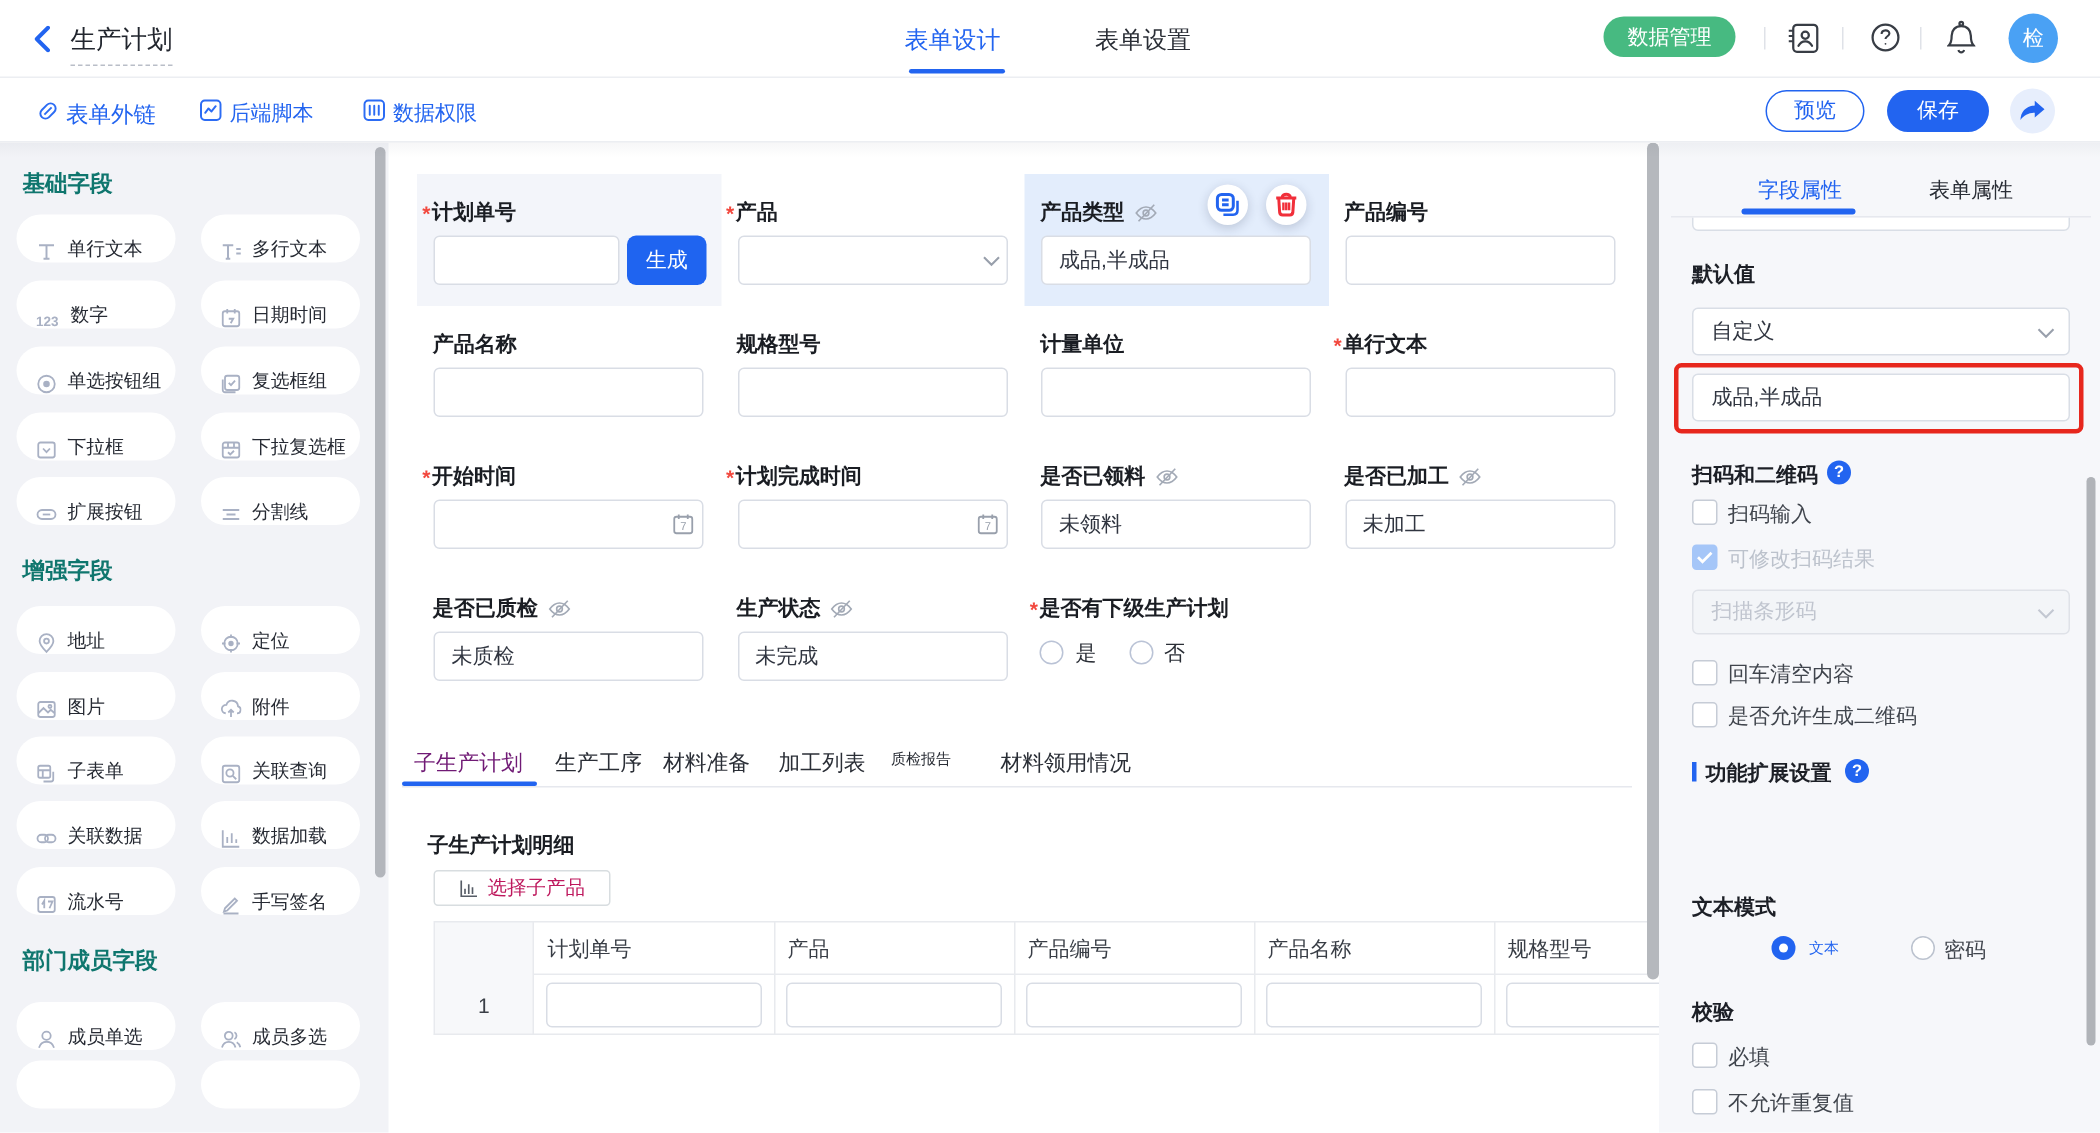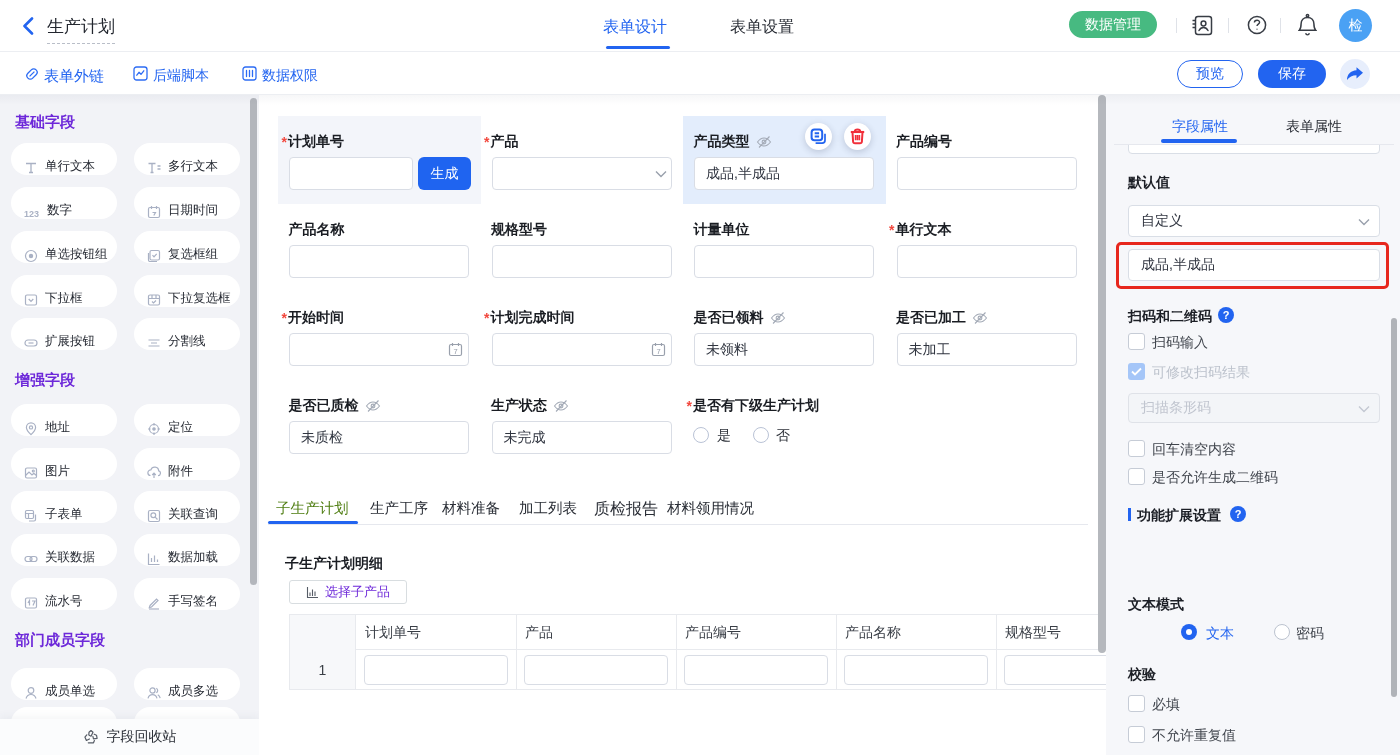--- a/index.html
+++ b/index.html
@@ -11,7 +11,7 @@
 .blue { color:#2264f0; }
 
 #side { position:absolute; left:0; top:95px; width:259px; height:660px; background:#f2f3f7; overflow:hidden; z-index:5; }
-.sechdr { position:absolute; left:15px; font-size:15px; font-weight:700; color:#6d28d9; }
+.sechdr { position:absolute; left:15px; font-size:15px; font-weight:700; color:#0f766e; }
 .pill { position:absolute; height:32px; width:106px; background:#fff; border-radius:16px; display:flex; align-items:flex-end; padding-left:13px; font-size:12.5px; color:#262a33; white-space:nowrap; }
 .pill svg { margin-right:7px; flex:none; }
 .pc1 { left:11px; }

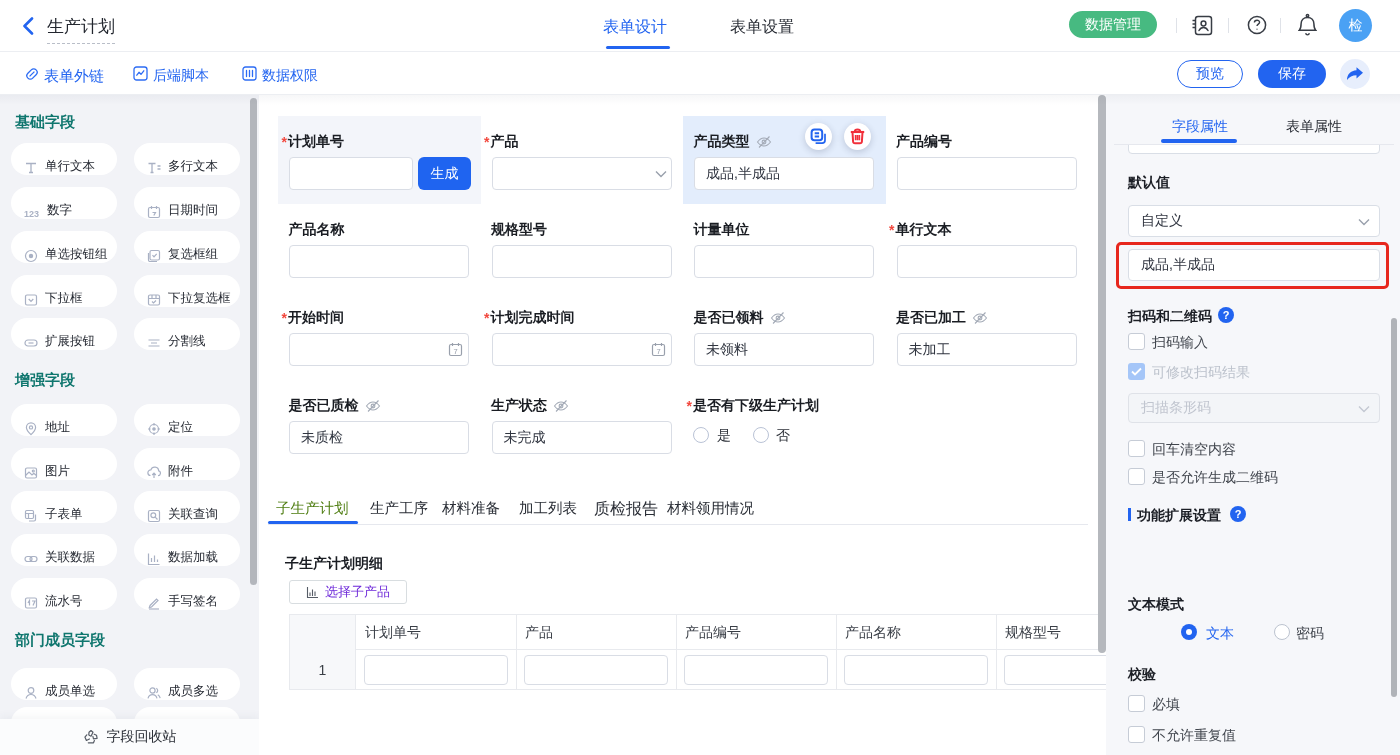--- a/index.html
+++ b/index.html
@@ -313,7 +313,7 @@
     <div class="abs" style="left:93px;top:47px;font-size:14px;color:#2a2e36;">否</div>
   </div>
 
-  <div class="abs" style="left:17px;top:404px;font-size:14.5px;color:#4d7c0f;">子生产计划</div>
+  <div class="abs" style="left:17px;top:404px;font-size:14.5px;color:#701a75;">子生产计划</div>
   <div class="abs" style="left:111px;top:404px;font-size:14.5px;color:#2a2e36;">生产工序</div>
   <div class="abs" style="left:183px;top:404px;font-size:14.5px;color:#2a2e36;">材料准备</div>
   <div class="abs" style="left:260px;top:404px;font-size:14.5px;color:#2a2e36;">加工列表</div>

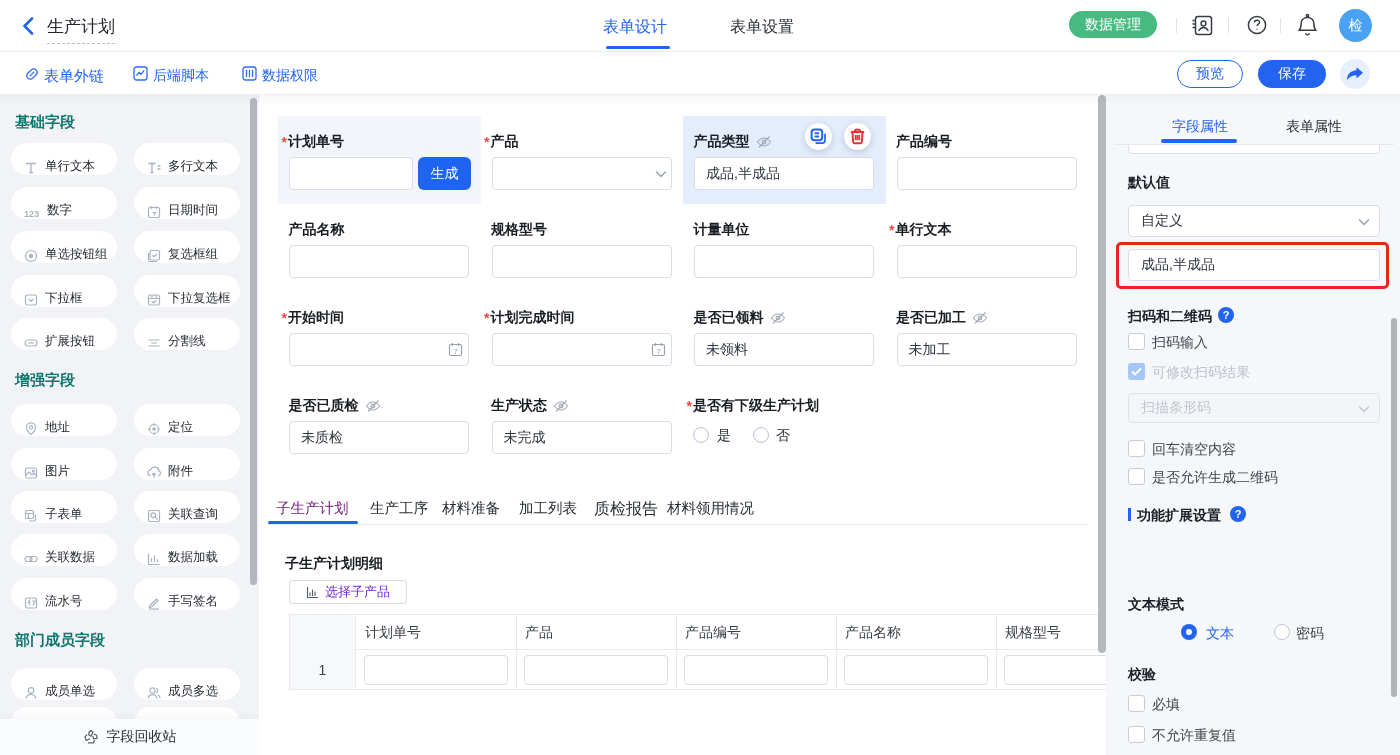--- a/index.html
+++ b/index.html
@@ -317,7 +317,7 @@
   <div class="abs" style="left:111px;top:404px;font-size:14.5px;color:#2a2e36;">生产工序</div>
   <div class="abs" style="left:183px;top:404px;font-size:14.5px;color:#2a2e36;">材料准备</div>
   <div class="abs" style="left:260px;top:404px;font-size:14.5px;color:#2a2e36;">加工列表</div>
-  <div class="abs" style="left:335px;top:404px;font-size:16px;color:#2a2e36;">质检报告</div>
+  <div class="abs" style="left:335px;top:404px;font-size:10px;color:#2a2e36;">质检报告</div>
   <div class="abs" style="left:408px;top:404px;font-size:14.5px;color:#2a2e36;">材料领用情况</div>
   <div class="abs" style="left:9px;top:426px;width:90px;height:3px;background:#2264f0;border-radius:2px;"></div>
   <div class="abs" style="left:9px;top:429px;width:820px;height:1px;background:#e6e8ee;"></div>

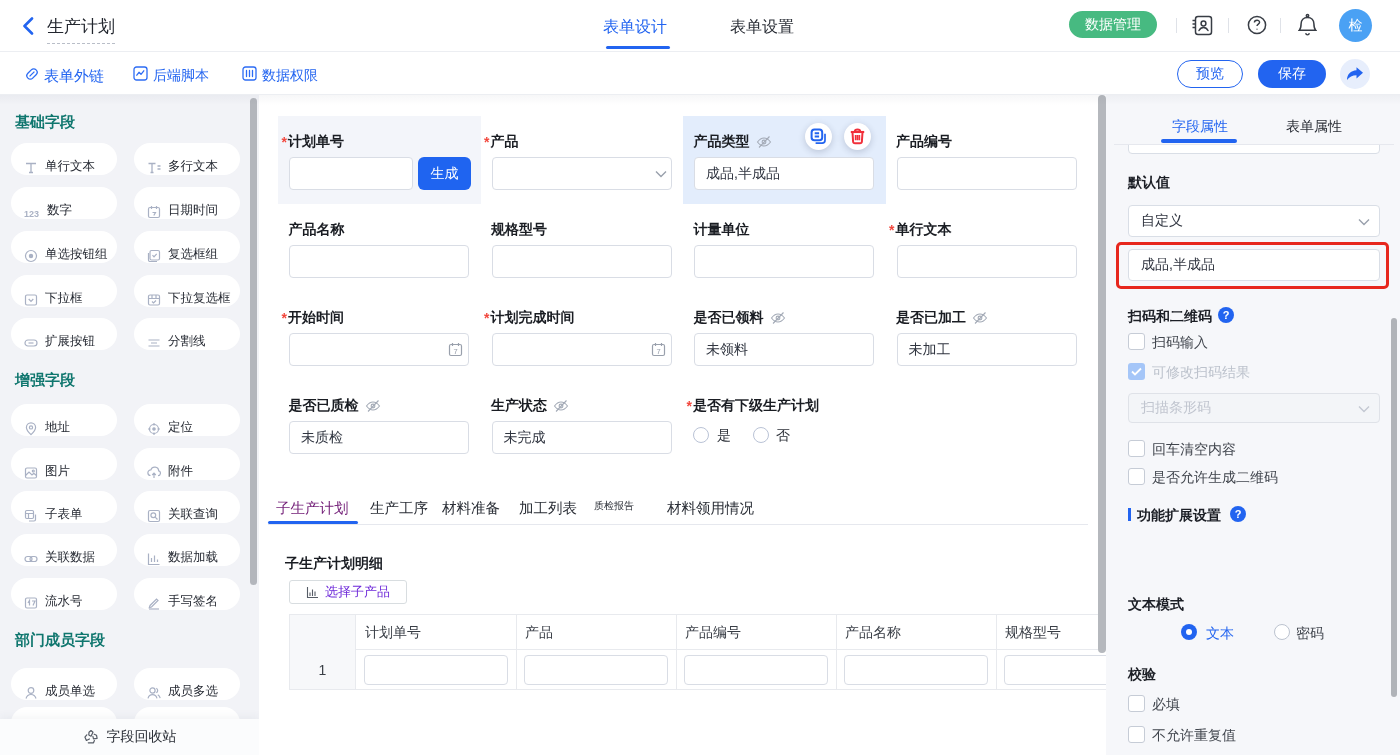--- a/index.html
+++ b/index.html
@@ -322,7 +322,7 @@
   <div class="abs" style="left:9px;top:426px;width:90px;height:3px;background:#2264f0;border-radius:2px;"></div>
   <div class="abs" style="left:9px;top:429px;width:820px;height:1px;background:#e6e8ee;"></div>
   <div class="abs" style="left:26px;top:460px;font-size:14px;font-weight:700;color:#1a1d23;">子生产计划明细</div>
-  <div class="abs" style="left:30px;top:485px;width:118px;height:24px;border:1px solid #d8dde0;border-radius:3px;background:#fff;display:flex;align-items:center;justify-content:center;font-size:13px;color:#6d28d9;">
+  <div class="abs" style="left:30px;top:485px;width:118px;height:24px;border:1px solid #d8dde0;border-radius:3px;background:#fff;display:flex;align-items:center;justify-content:center;font-size:13px;color:#be185d;">
     <svg style="margin-right:6px" width="13" height="13" viewBox="0 0 13 13" fill="none" stroke="#565c66" stroke-width="1.1">
         <path d="M1.5 1v10.5H12"></path>
         <path d="M4 10V6.5M6.5 10V3.5M9 10V5.5"></path>

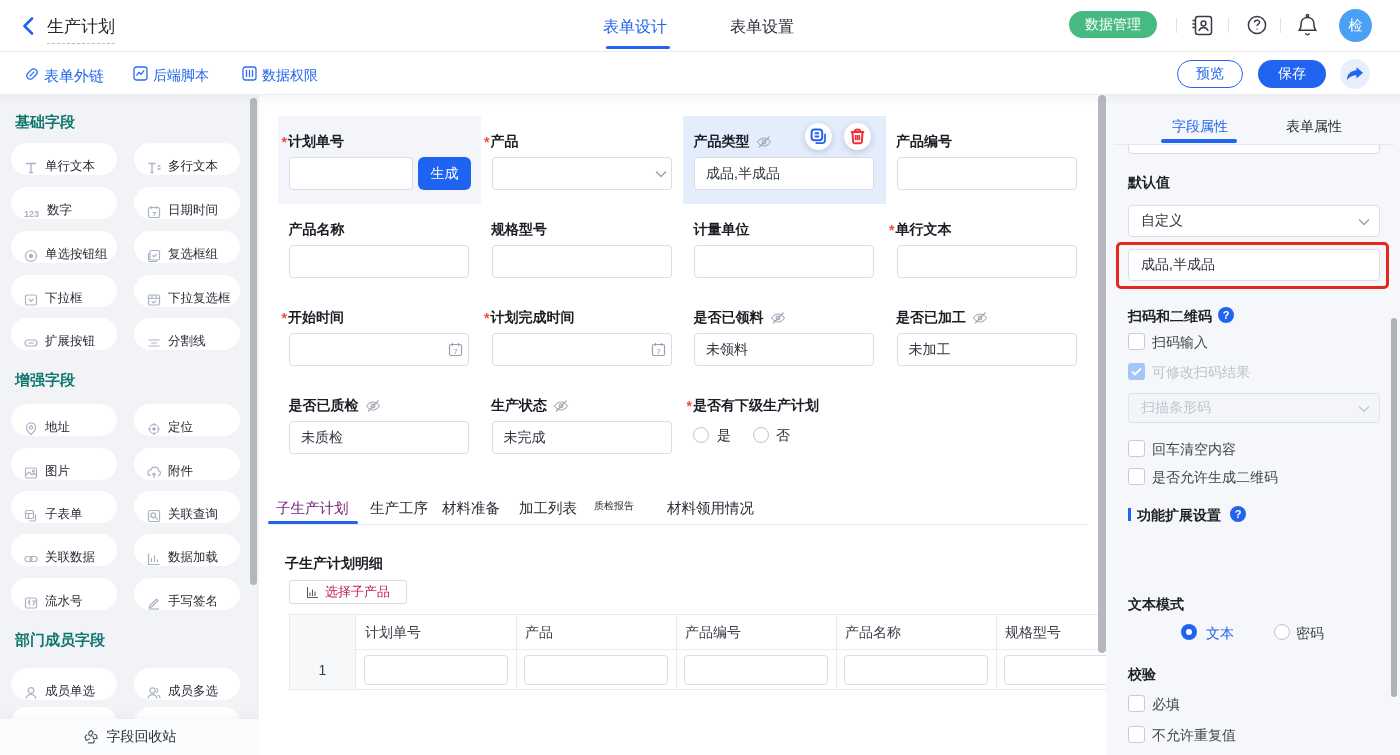--- a/index.html
+++ b/index.html
@@ -390,7 +390,7 @@
   <div class="pbold" style="top:501px;">文本模式</div>
   <div class="abs" style="left:75px;top:529px;width:16px;height:16px;border-radius:50%;background:#2264f0;"></div>
   <div class="abs" style="left:80px;top:534px;width:6px;height:6px;border-radius:50%;background:#fff;"></div>
-  <div class="abs" style="left:100px;top:530px;font-size:14px;color:#2264f0;">文本</div>
+  <div class="abs" style="left:100px;top:530px;font-size:10px;color:#2264f0;">文本</div>
   <div class="abs" style="left:168px;top:529px;width:16px;height:16px;border-radius:50%;background:#fff;border:1px solid #bcc3cf;"></div>
   <div class="abs" style="left:190px;top:530px;font-size:14px;color:#40454d;">密码</div>
   <div class="pbold" style="top:571px;">校验</div>

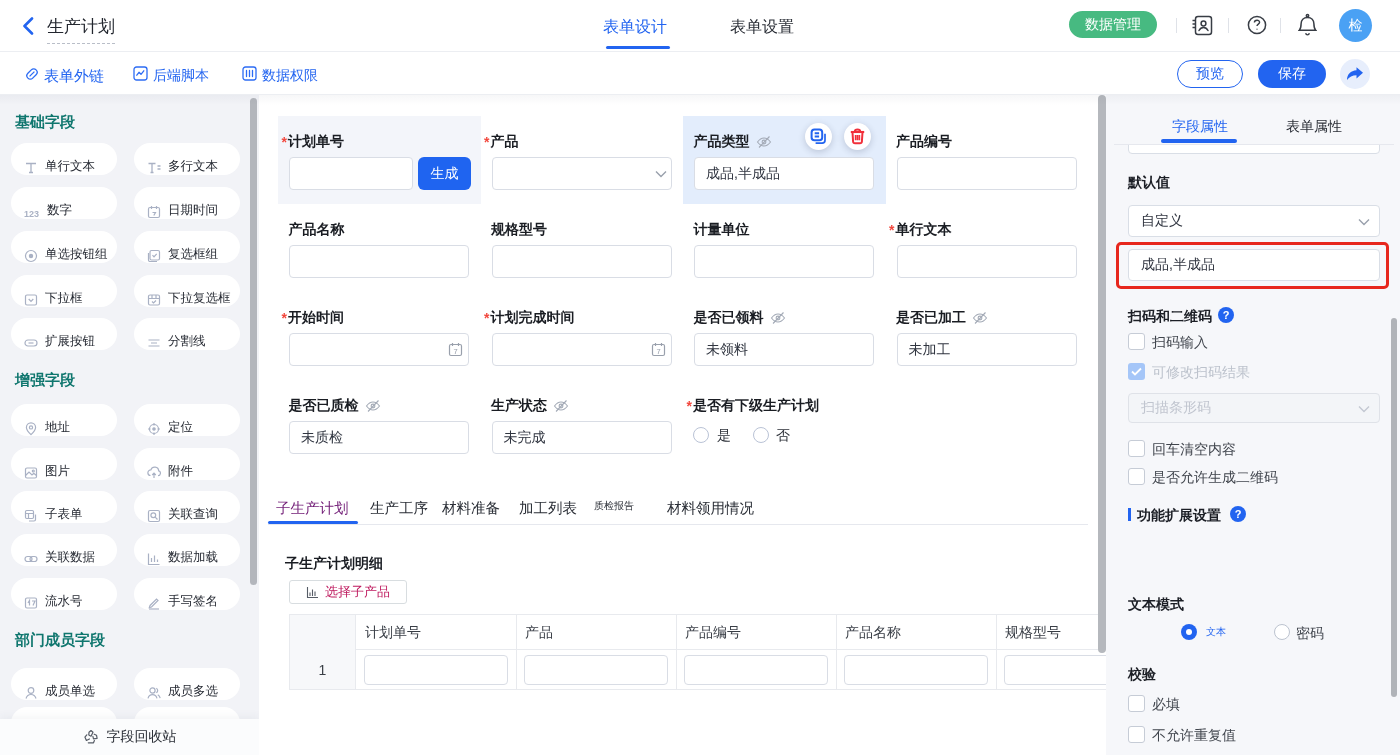--- a/index.html
+++ b/index.html
@@ -185,14 +185,6 @@
       </svg>成员多选</div>
   <div class="pill pc1" style="top:612px;"></div>
   <div class="pill pc2" style="top:612px;"></div>
-  <div class="abs" style="left:0;top:624px;width:259px;height:36px;background:#fbfcfd;border-top:-94px solid #eef0f4;box-shadow:0 -3px 8px rgba(60,70,90,0.05);display:flex;align-items:center;justify-content:center;font-size:14px;color:#2a2e36;">
-    <svg style="margin-right:8px" width="16" height="16" viewBox="0 0 16 16" fill="none" stroke="#565c66" stroke-width="1.2" stroke-linecap="round" stroke-linejoin="round">
-        <path d="M6 3.2 8 1.5l2 1.7-2 4-2.2-1.3z"></path>
-        <path d="M11.2 5.2l2.3 1 .6 3.2-3.6.4-.6-2.5"></path>
-        <path d="M3.8 5.8 1.9 8.1l1.5 3.4 3-1.5"></path>
-        <path d="M5.3 13.8h5.2l.9-2.2"></path>
-      </svg>字段回收站
-  </div>
   <div class="thumb" style="left:250px;top:3px;width:7px;height:487px;background:#b3b6bc;"></div>
 </div>
 <div id="canvas">

